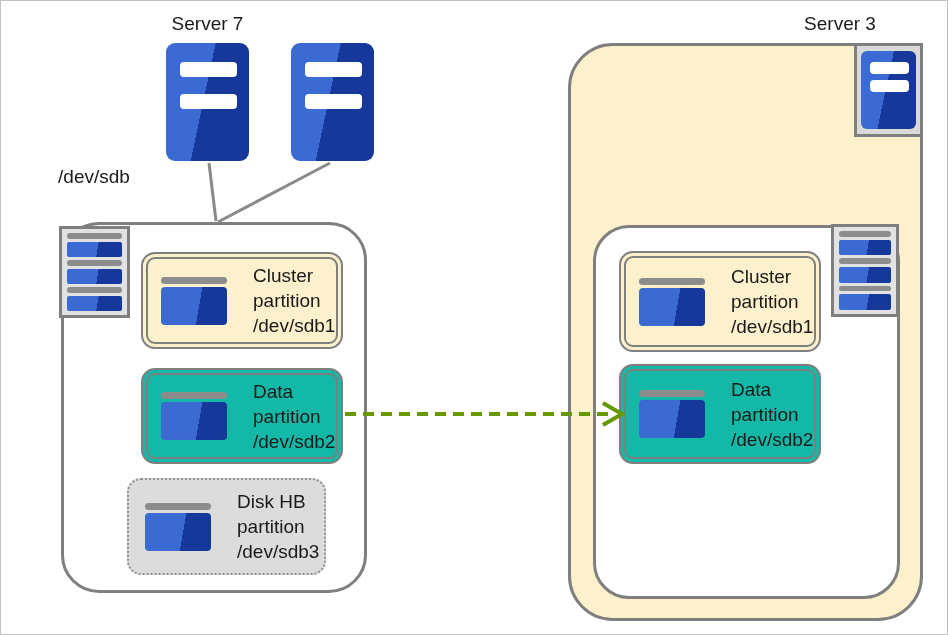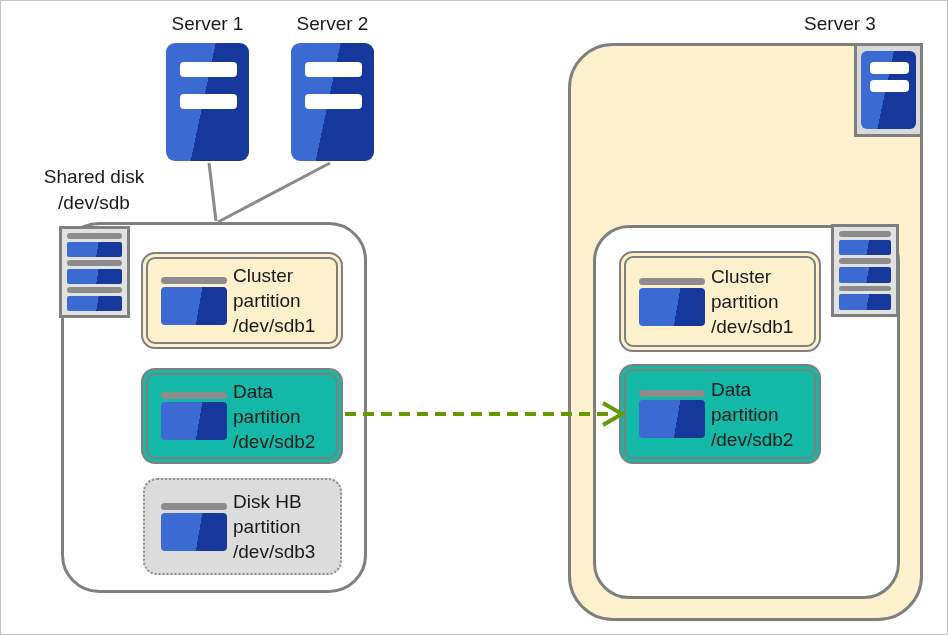--- a/index.html
+++ b/index.html
@@ -68,7 +68,7 @@
 
 <div class="canvas">
 
-  <div class="lbl" style="left:148px;top:10px;width:117px;">Server 1</div>
+  <div class="lbl" style="left:148px;top:10px;width:117px;">Server 7</div>
   <div class="lbl" style="left:273px;top:10px;width:117px;">Server 2</div>
   <div class="lbl" style="left:780px;top:10px;width:118px;">Server 3</div>
 

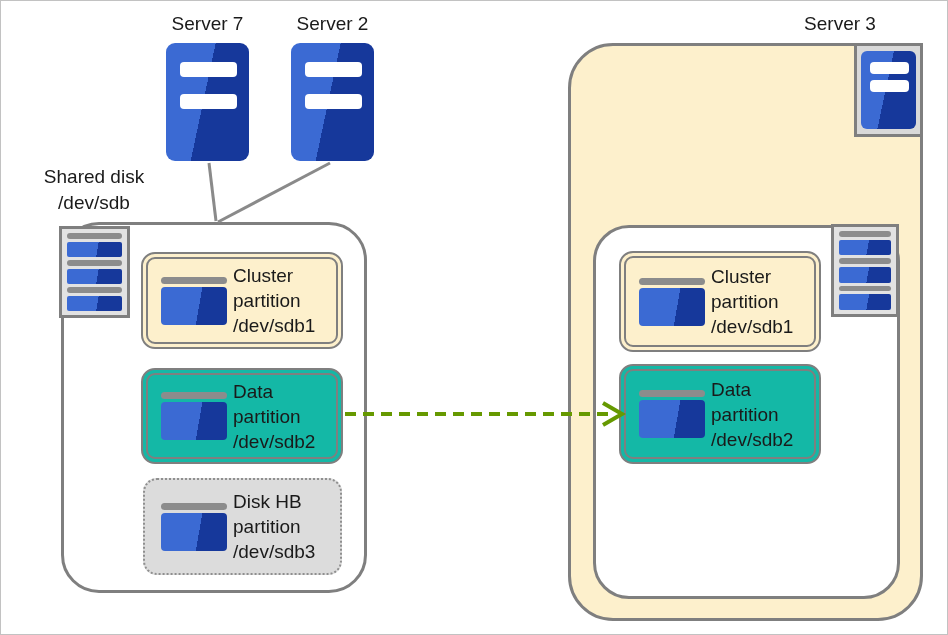--- a/index.html
+++ b/index.html
@@ -69,7 +69,6 @@
 <div class="canvas">
 
   <div class="lbl" style="left:148px;top:10px;width:117px;">Server 7</div>
-  <div class="lbl" style="left:273px;top:10px;width:117px;">Server 2</div>
   <div class="lbl" style="left:780px;top:10px;width:118px;">Server 3</div>
 
   <div class="server-icon server-big" style="left:165px;top:42px;">

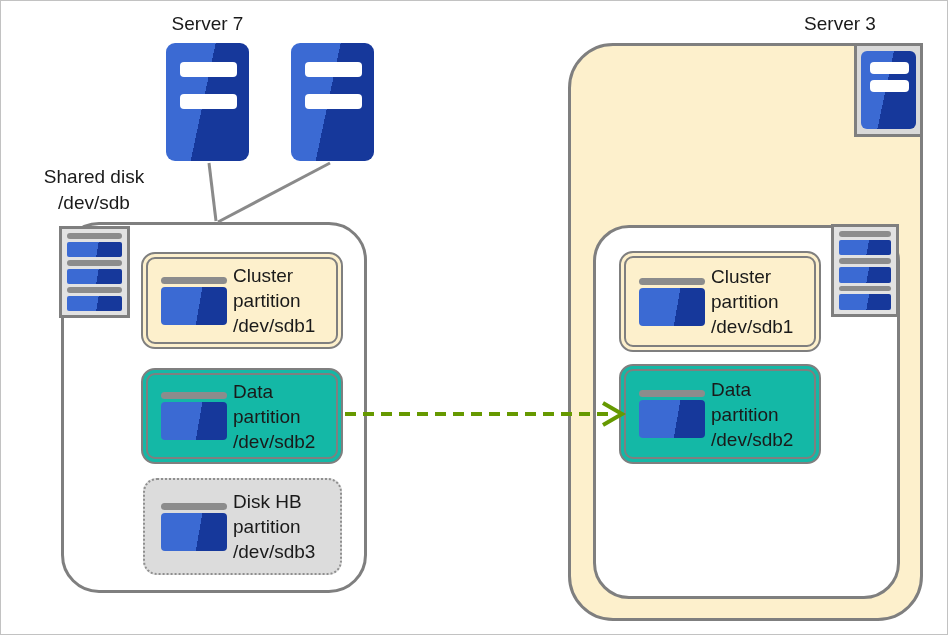--- a/index.html
+++ b/index.html
@@ -81,7 +81,6 @@
   </div>
 
   <div class="lbl" style="left:16px;top:163px;width:154px;">
-    <div>Shared disk</div>
     <div>/dev/sdb</div>
   </div>
 

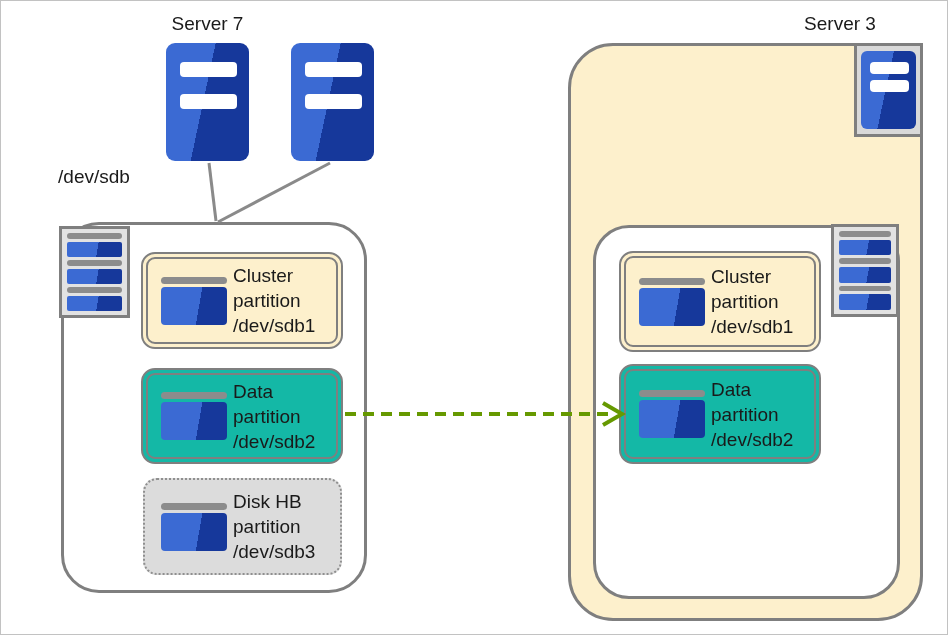--- a/index.html
+++ b/index.html
@@ -50,7 +50,7 @@
   }
   .partition .pinner{
     width:100%;height:100%;box-sizing:border-box;border:2px solid #7f7f7f;border-radius:9px;
-    display:flex;align-items:center;gap:6px;padding:0 6px 0 13px;
+    display:flex;align-items:center;gap:26px;padding:0 6px 0 13px;
   }
   .partition.cream, .partition.cream .pinner{background:#fdf0cc;}
   .partition.blue,  .partition.blue  .pinner{background:#14b8a6;}

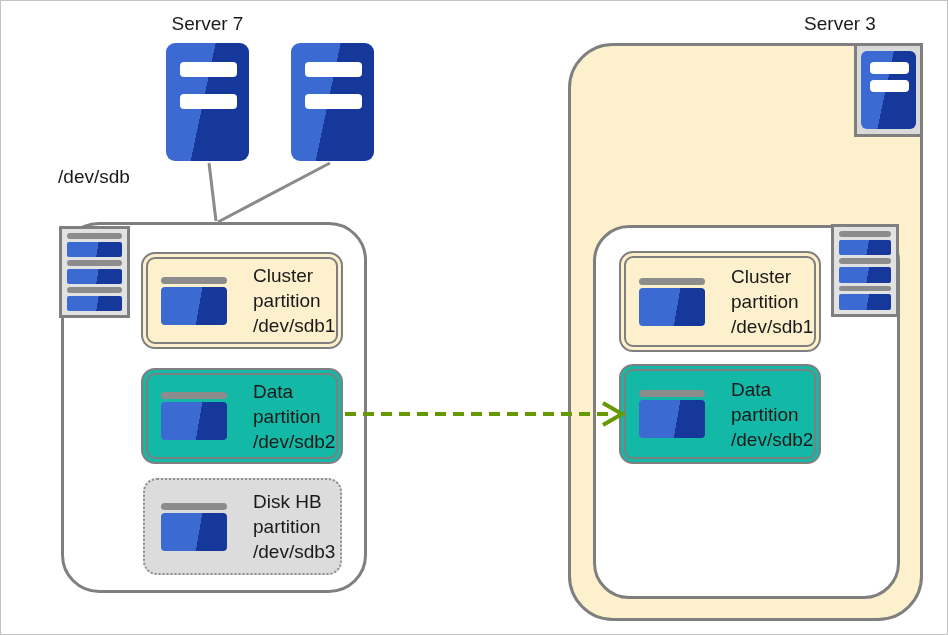--- a/index.html
+++ b/index.html
@@ -122,7 +122,7 @@
     </div>
   </div>
 
-  <div class="partition hb" style="left:142px;top:477px;width:199px;height:97px;">
+  <div class="partition hb" style="left:126px;top:477px;width:199px;height:97px;">
     <div class="pinner">
       <div class="part-icon">
           <div class="pbar"></div>

